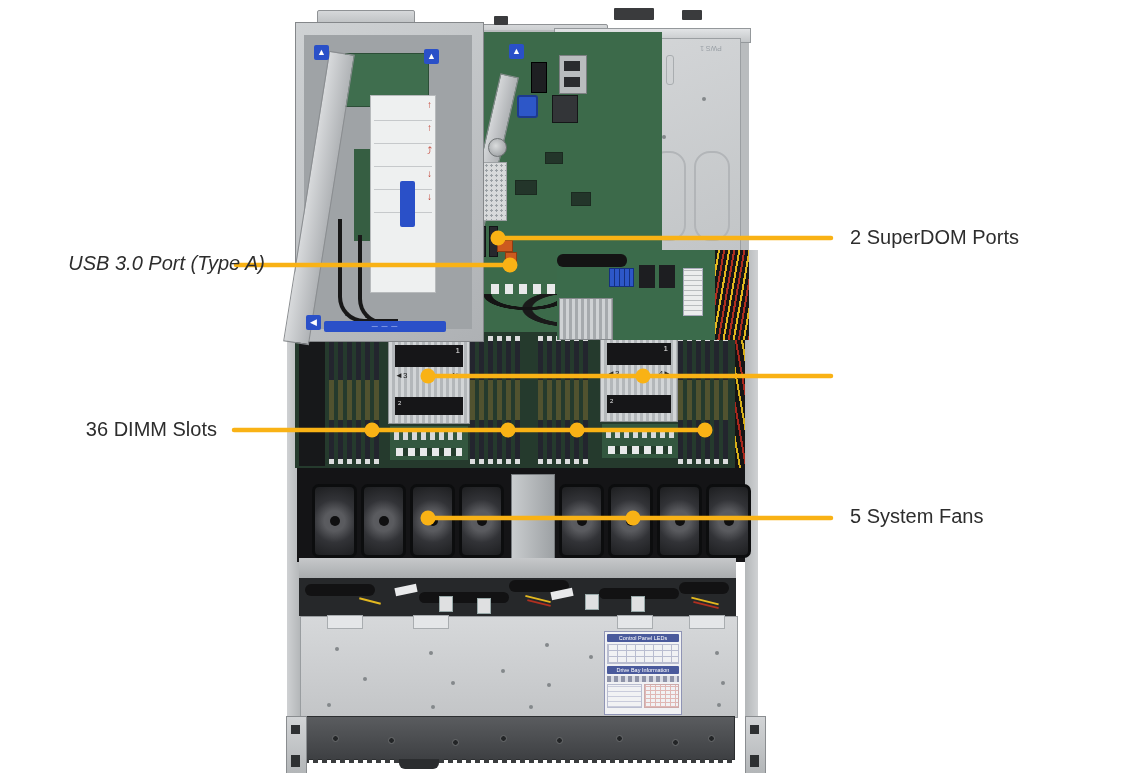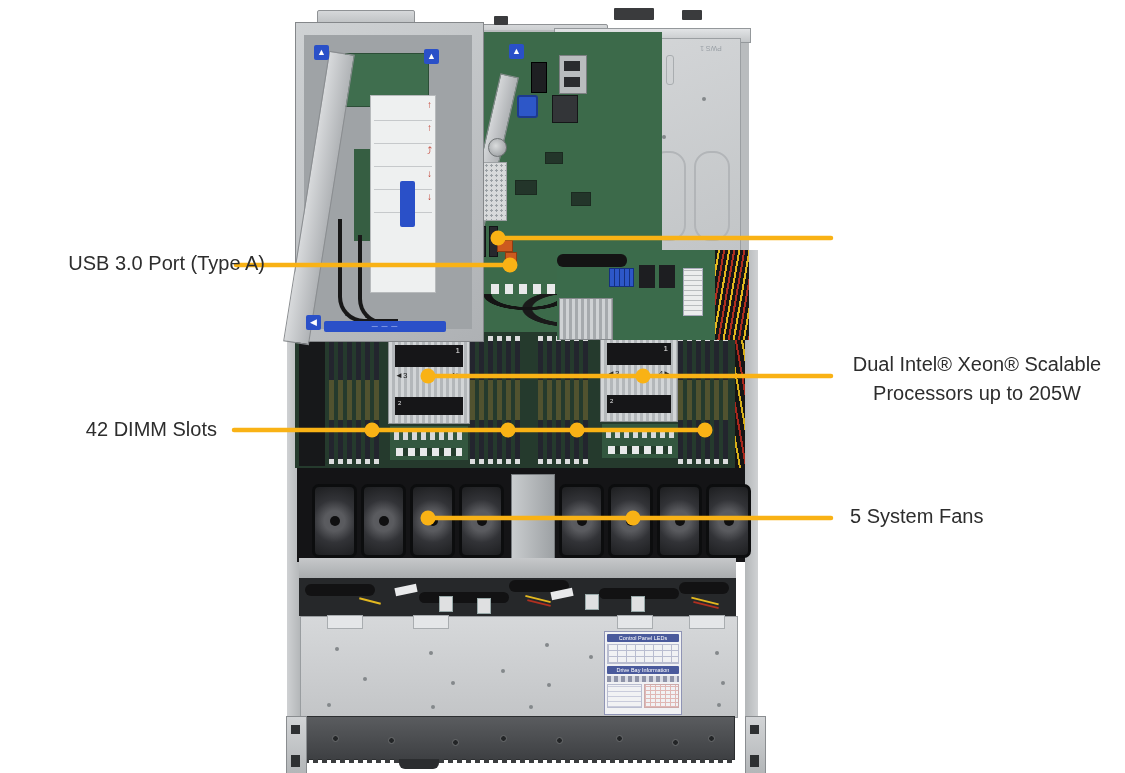--- a/index.html
+++ b/index.html
@@ -381,6 +381,7 @@
   </svg>
 
   <div class="lbl lbl-usb">USB 3.0 Port (Type A)</div>
+  <div class="lbl lbl-superdom">2 SuperDOM Ports</div>
   <div class="lbl lbl-cpu">
     <div>Dual Intel® Xeon® Scalable</div>
     <div>Processors up to 205W</div>

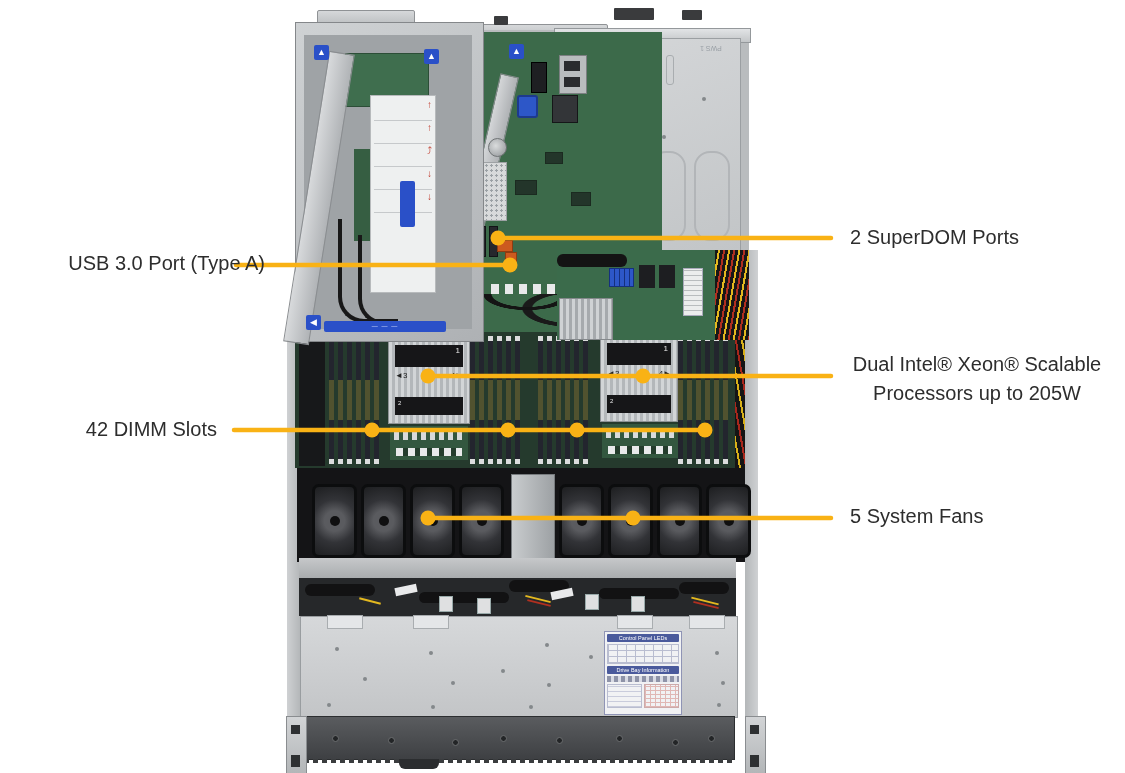--- a/index.html
+++ b/index.html
@@ -9,7 +9,7 @@
   .abs{position:absolute;}
   
   .lbl{position:absolute;font-size:20px;color:#2d2d2d;white-space:nowrap;z-index:60;}
-  .lbl-usb{right:860px;top:252px;}
+  .lbl-usb{right:860px;top:252px;font-style:italic;}
   .lbl-superdom{left:850px;top:226px;}
   .lbl-cpu{left:843px;top:350px;width:268px;text-align:center;line-height:29px;white-space:normal;}
   .lbl-dimm{right:908px;top:418px;}

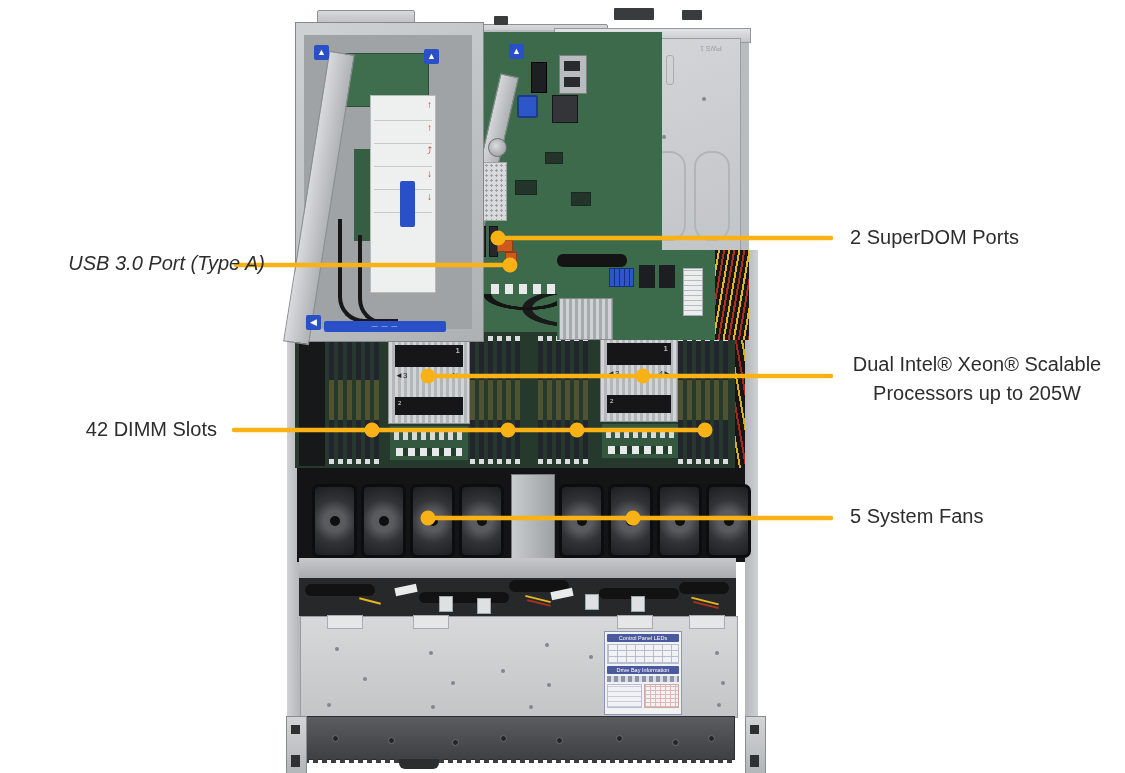--- a/index.html
+++ b/index.html
@@ -382,10 +382,6 @@
 
   <div class="lbl lbl-usb">USB 3.0 Port (Type A)</div>
   <div class="lbl lbl-superdom">2 SuperDOM Ports</div>
-  <div class="lbl lbl-cpu">
-    <div>Dual Intel® Xeon® Scalable</div>
-    <div>Processors up to 205W</div>
-  </div>
   <div class="lbl lbl-dimm">42 DIMM Slots</div>
   <div class="lbl lbl-fans">5 System Fans</div>
 </div>

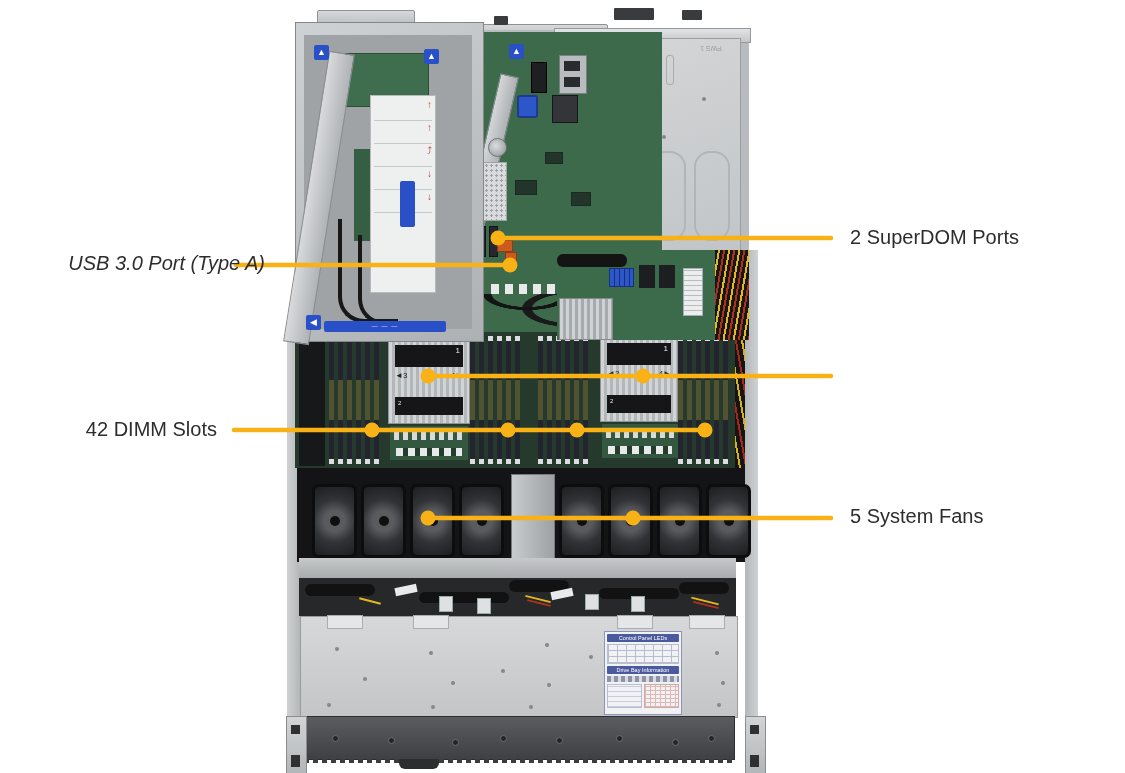--- a/index.html
+++ b/index.html
@@ -382,7 +382,7 @@
 
   <div class="lbl lbl-usb">USB 3.0 Port (Type A)</div>
   <div class="lbl lbl-superdom">2 SuperDOM Ports</div>
-  <div class="lbl lbl-dimm">42 DIMM Slots</div>
+  <div class="lbl lbl-dimm">36 DIMM Slots</div>
   <div class="lbl lbl-fans">5 System Fans</div>
 </div>
 

